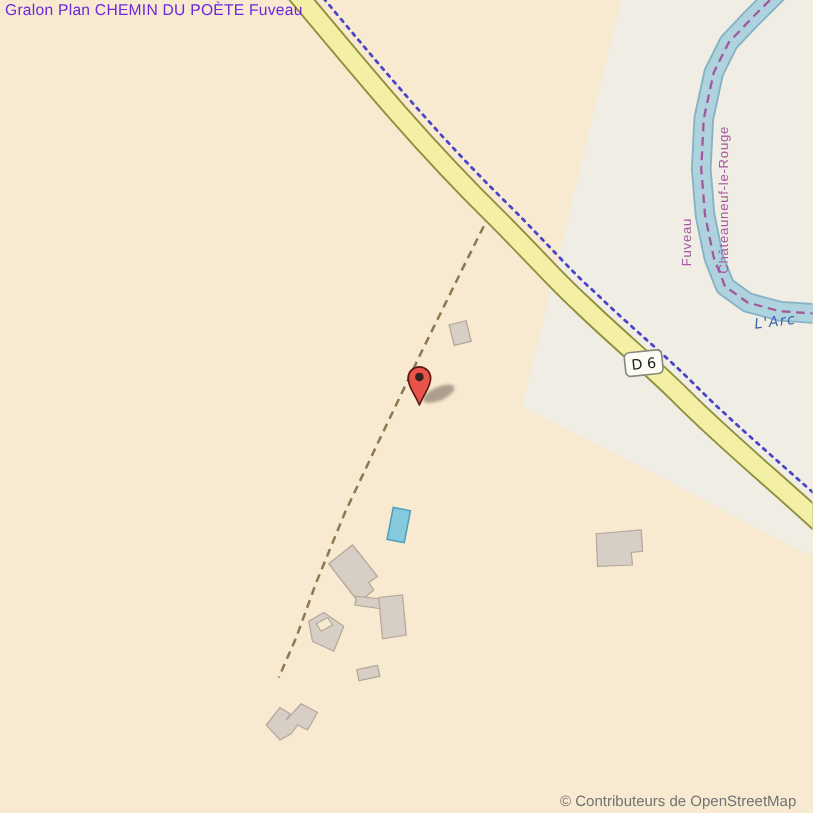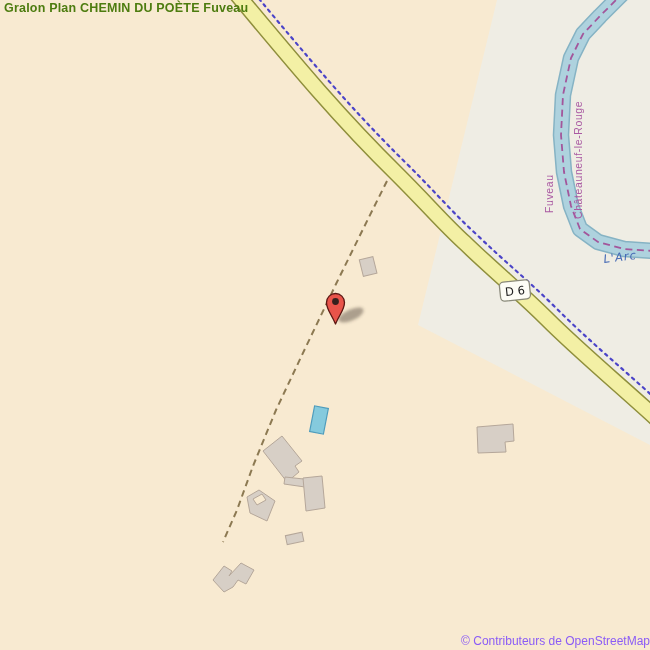--- a/index.html
+++ b/index.html
@@ -9,7 +9,7 @@
   svg{position:absolute;left:0;top:0;display:block;}
   .page-title{
     position:absolute;left:4px;top:1px;z-index:5;
-    font-size:12.5px;color:#4d7c0f;letter-spacing:.2px;white-space:nowrap;font-weight:bold;
+    font-size:12.5px;color:#6d28d9;letter-spacing:.2px;white-space:nowrap;
   }
   .attribution{
     position:absolute;right:0;bottom:2px;z-index:5;

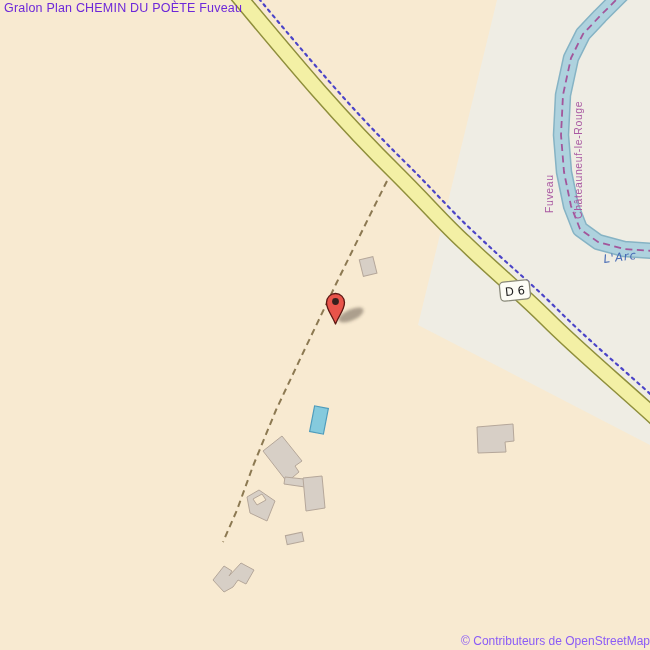--- a/index.html
+++ b/index.html
@@ -12,8 +12,8 @@
     font-size:12.5px;color:#6d28d9;letter-spacing:.2px;white-space:nowrap;
   }
   .attribution{
-    position:absolute;right:0;bottom:2px;z-index:5;
-    font-size:12px;color:#8b5cf6;white-space:nowrap;
+    position:absolute;right:13px;bottom:2px;z-index:5;
+    font-size:12px;color:#737373;white-space:nowrap;
   }
   .boundary-label{
     font-size:10.5px;fill:#a959a2;letter-spacing:.6px;

